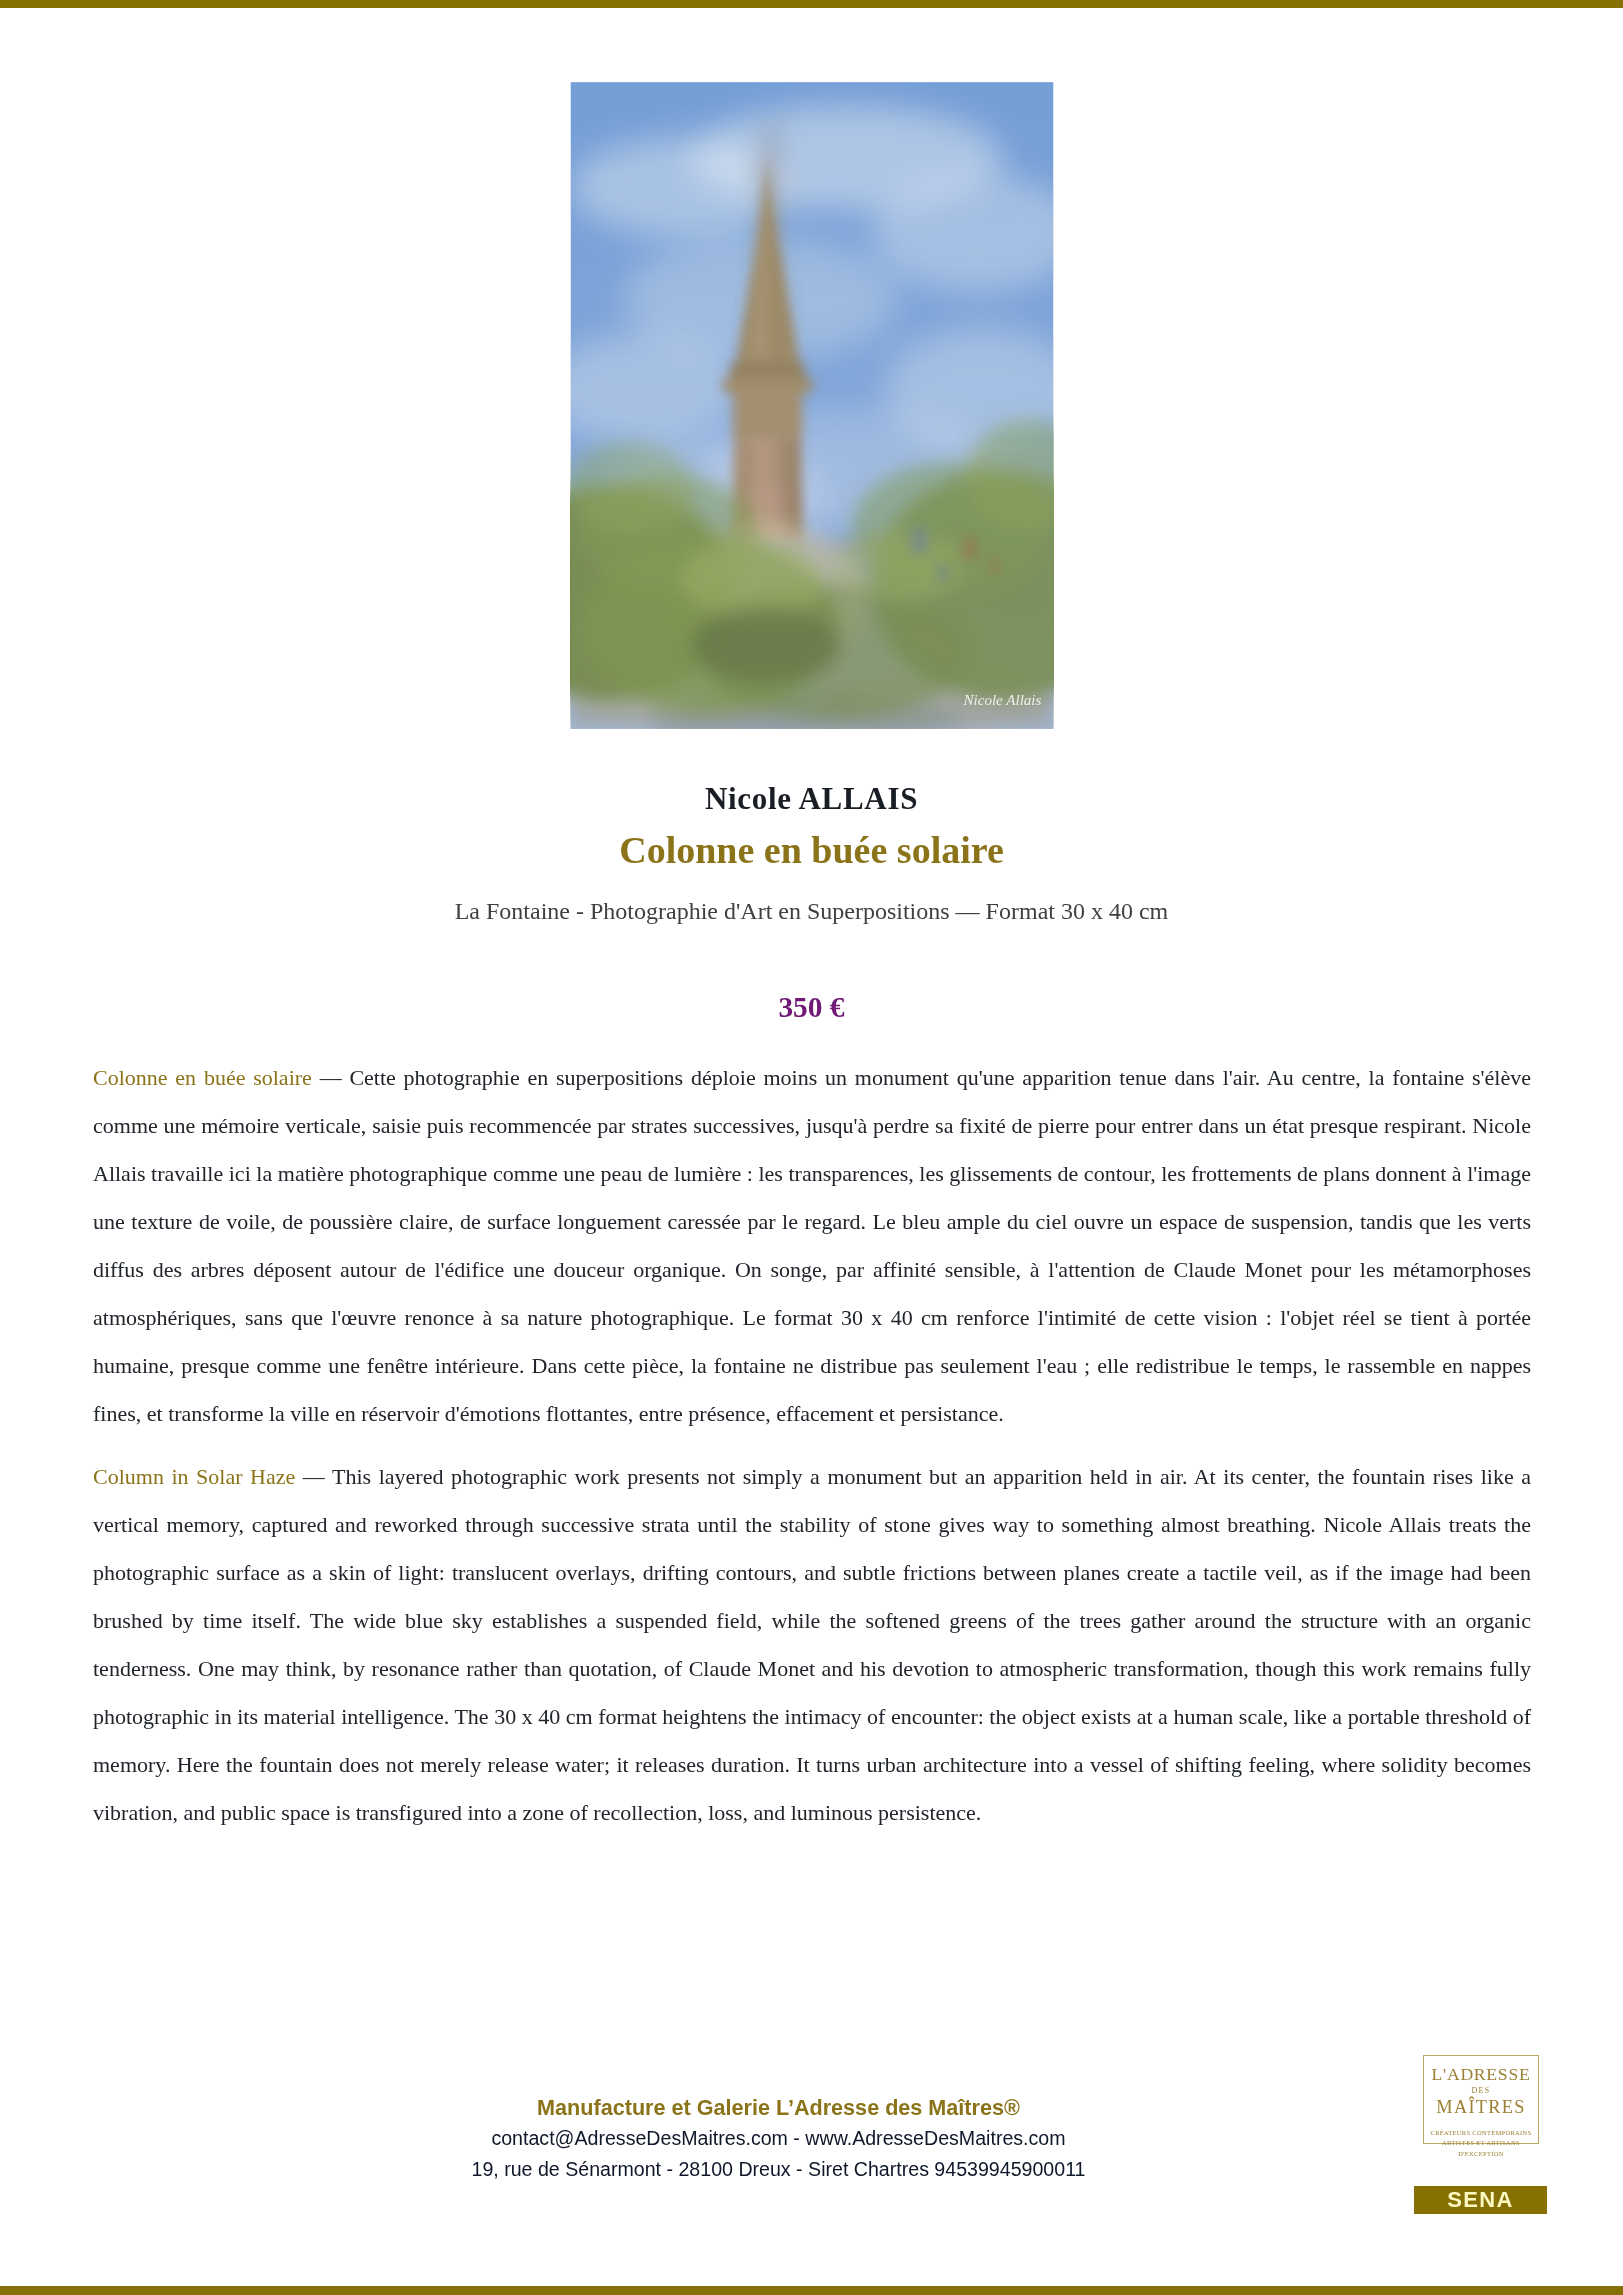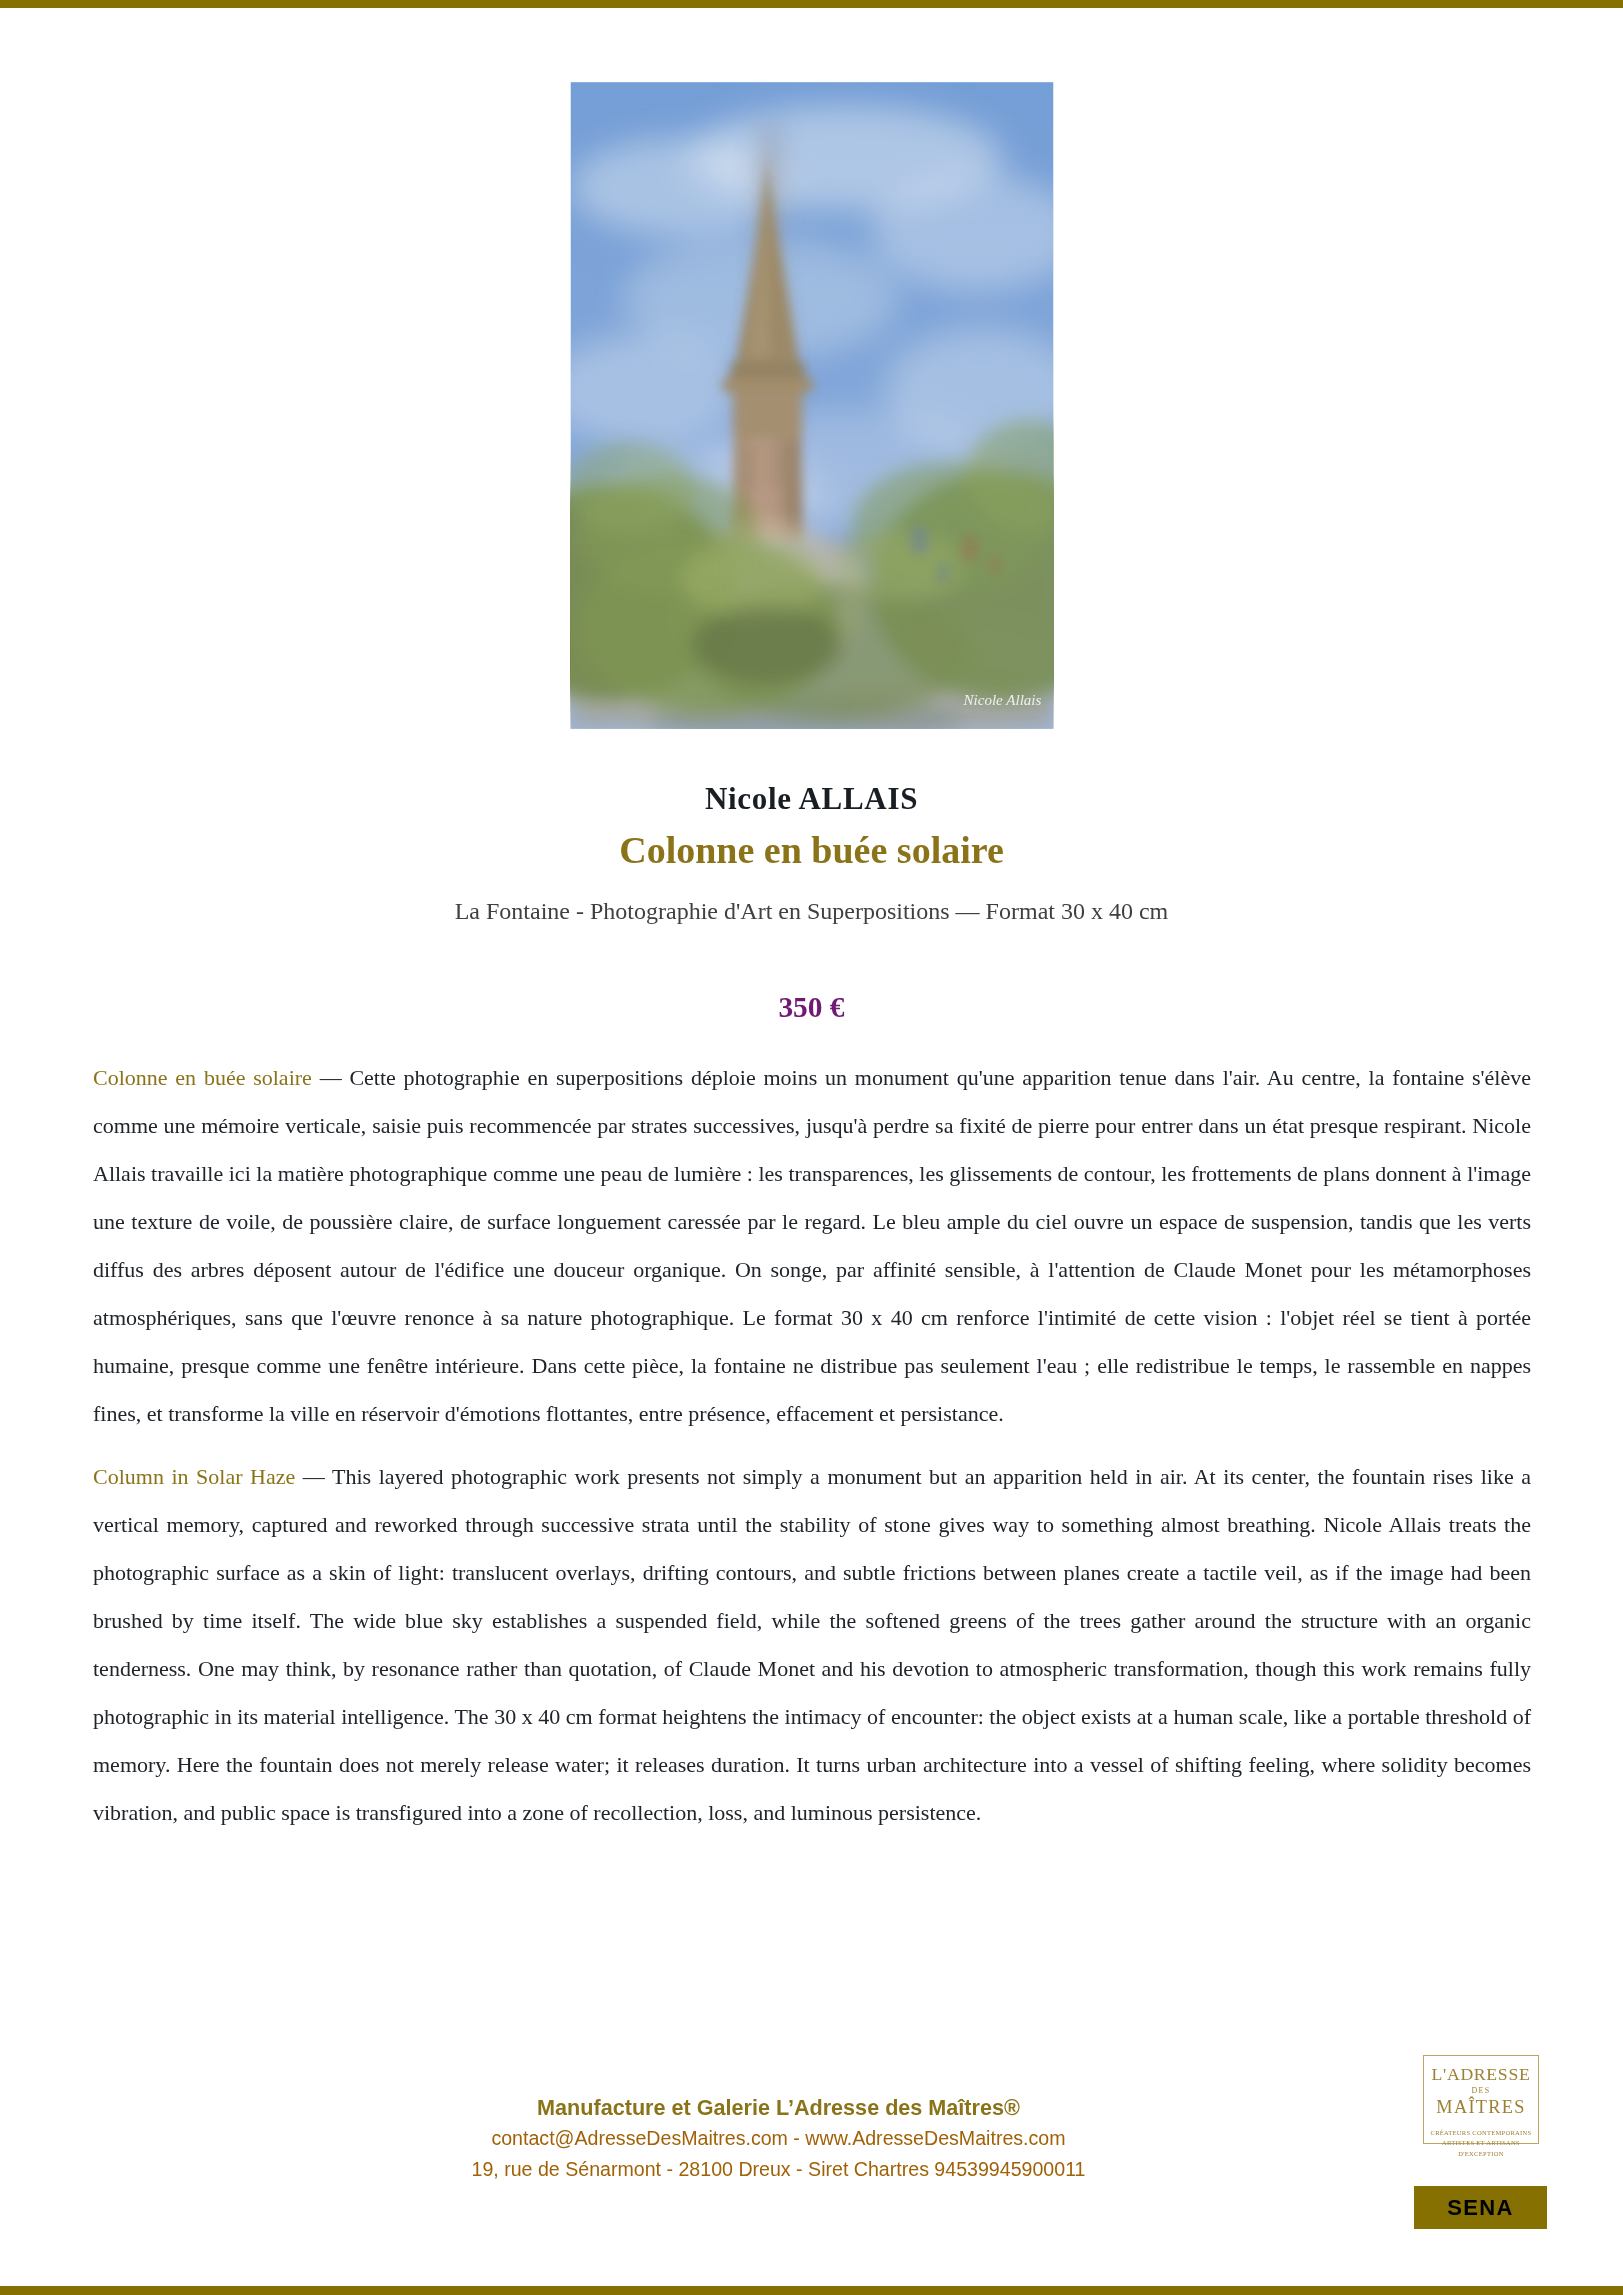--- a/index.html
+++ b/index.html
@@ -41,7 +41,7 @@
     font-family:"Liberation Sans", sans-serif;
   }
   .f-gold{font-size:21.6px;font-weight:700;color:#8a7318;line-height:31px;}
-  .f-dark{font-size:19.6px;color:#a16207;line-height:31px;}
+  .f-dark{font-size:19.6px;color:#0f172a;line-height:31px;}
 
   .logo-box{
     position:absolute;left:1423px;top:2055px;width:116px;height:89px;

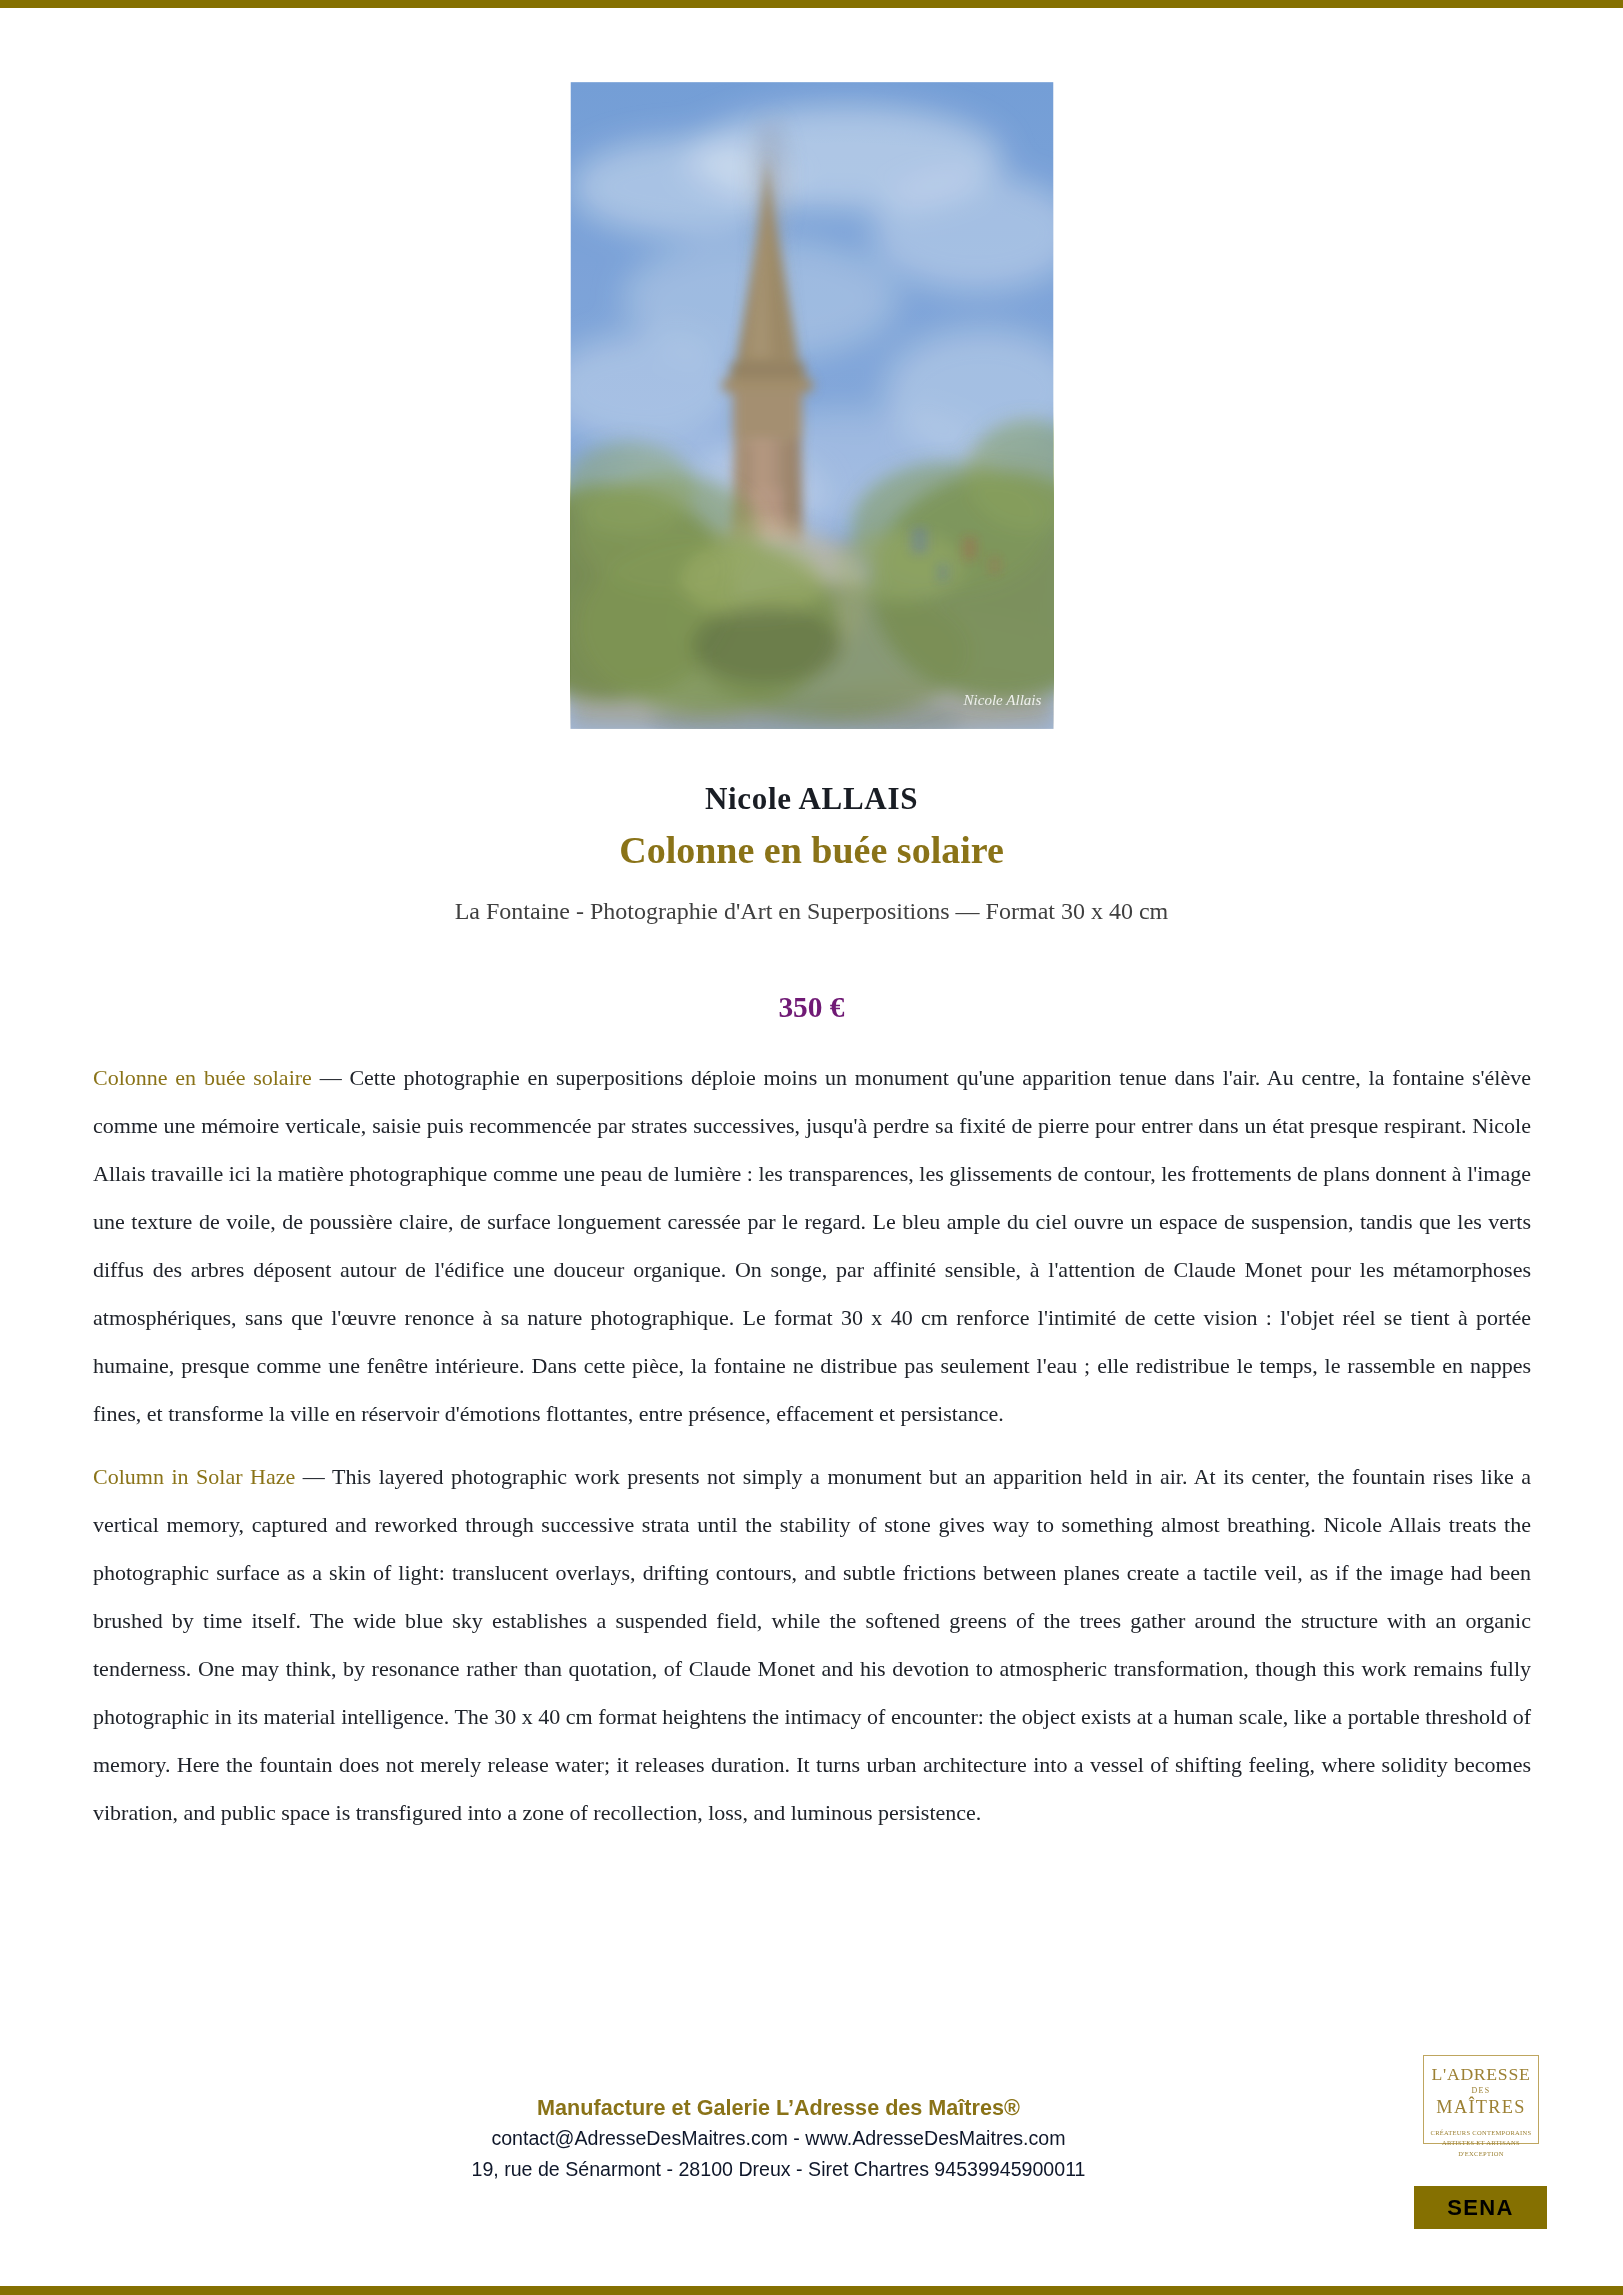--- a/index.html
+++ b/index.html
@@ -57,8 +57,8 @@
   .logo-sub{font-size:6.5px;line-height:10.5px;letter-spacing:0.3px;}
 
   .sena{
-    position:absolute;left:1414px;top:2186px;width:133px;height:43px;
-    background:#857001;color:#000000;
+    position:absolute;left:1414px;top:2186px;width:133px;height:28px;
+    background:#857001;color:#fef9c3;
     font-family:"Liberation Sans", sans-serif;font-weight:700;
     font-size:22px;letter-spacing:1.3px;
     display:flex;align-items:center;justify-content:center;

